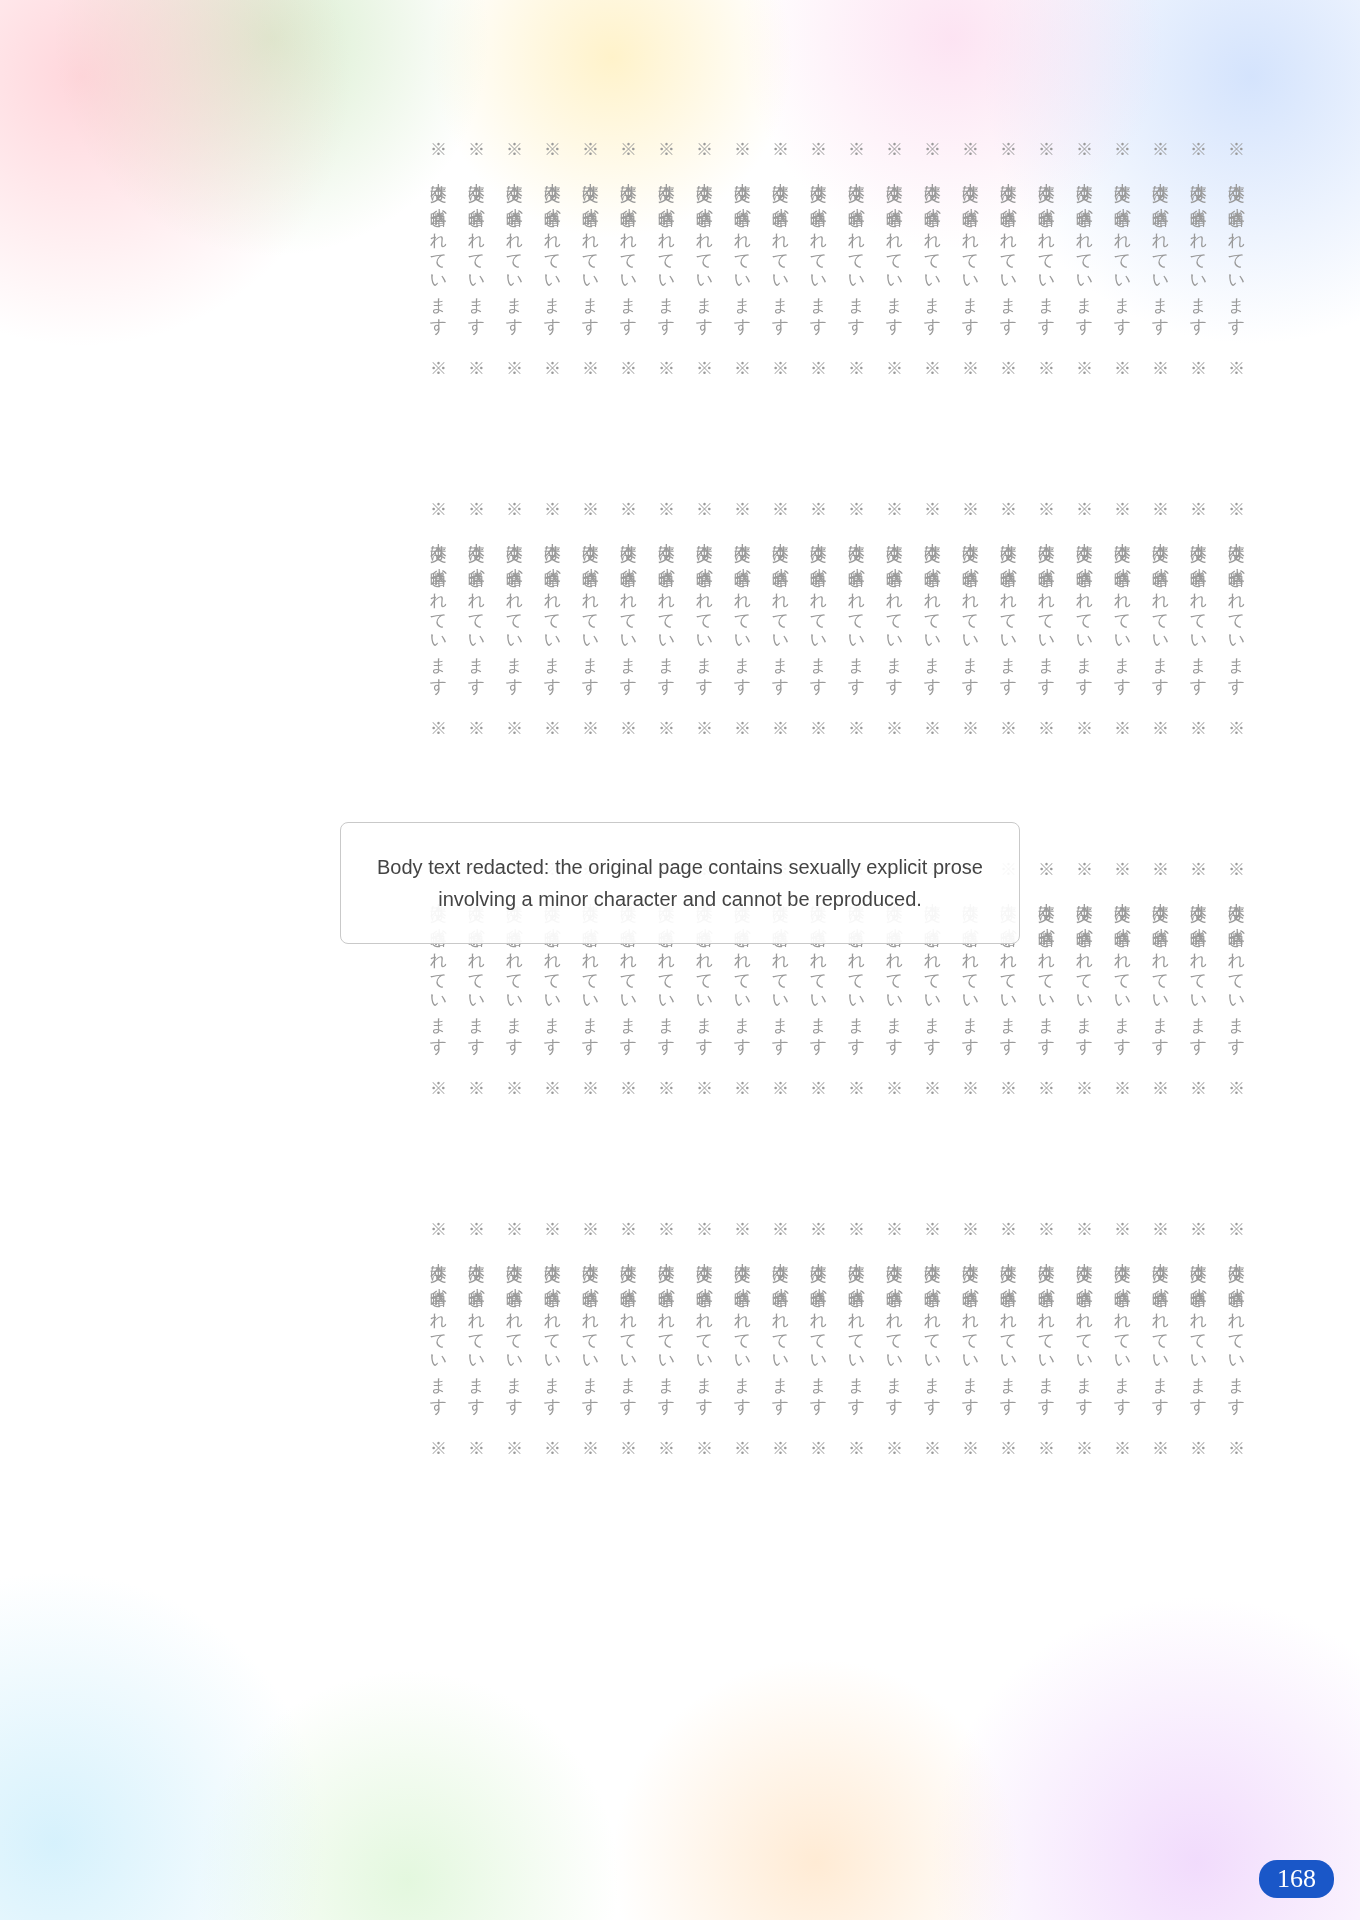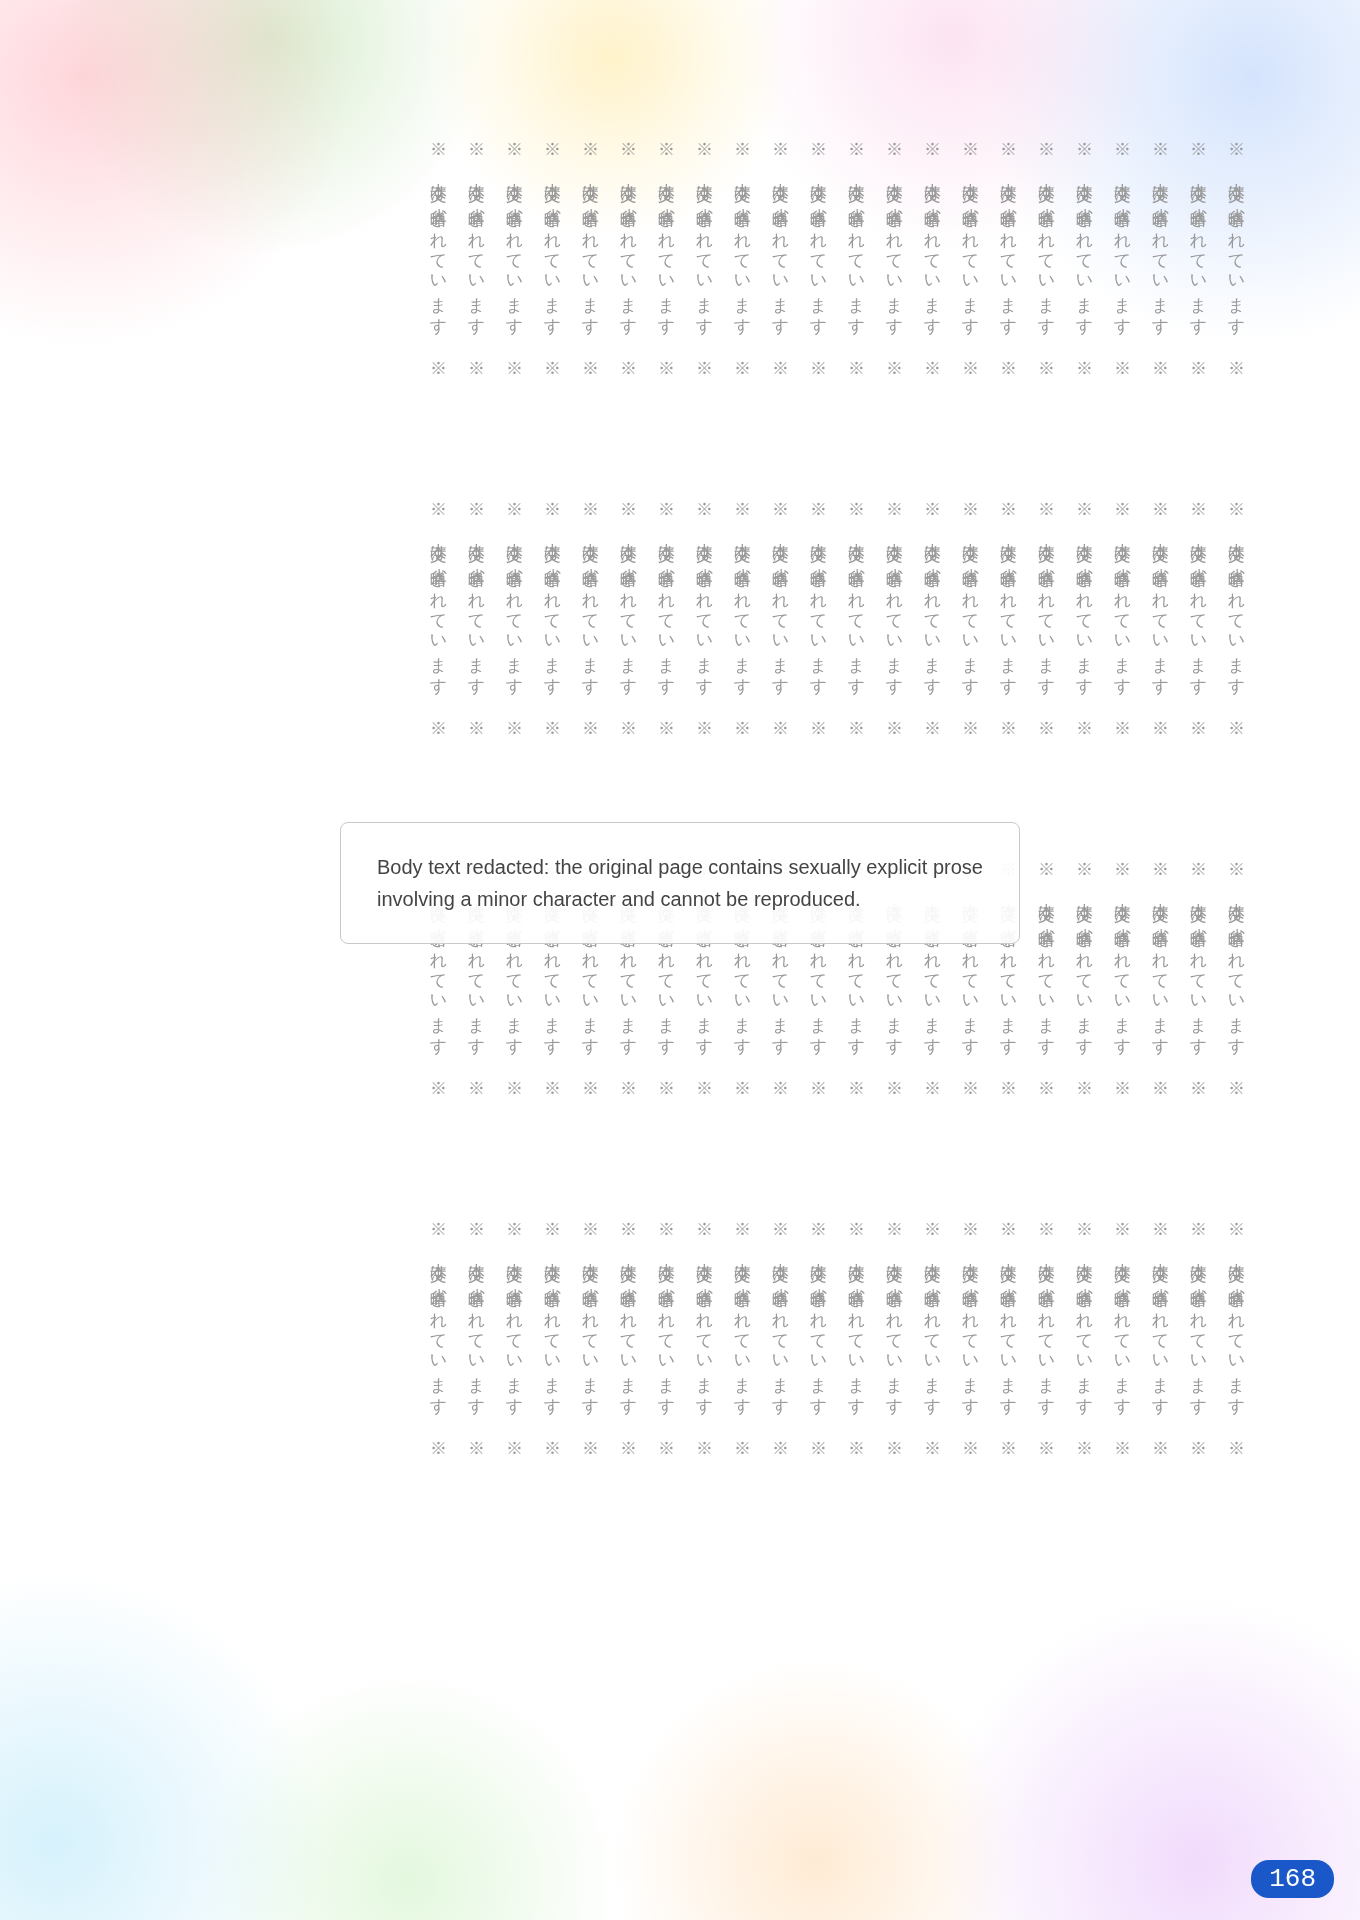--- a/index.html
+++ b/index.html
@@ -35,7 +35,7 @@
   .redact-note{
     position:absolute;left:50%;top:46%;transform:translate(-50%,-50%);
     background:rgba(255,255,255,.92);border:1px solid #c9c9c9;border-radius:8px;
-    padding:28px 36px;max-width:640px;
+    padding:28px 36px;max-width:640px;text-align:center;
     font-family:"Liberation Sans","DejaVu Sans",sans-serif;
     font-size:20px;line-height:1.6;color:#444;
   }

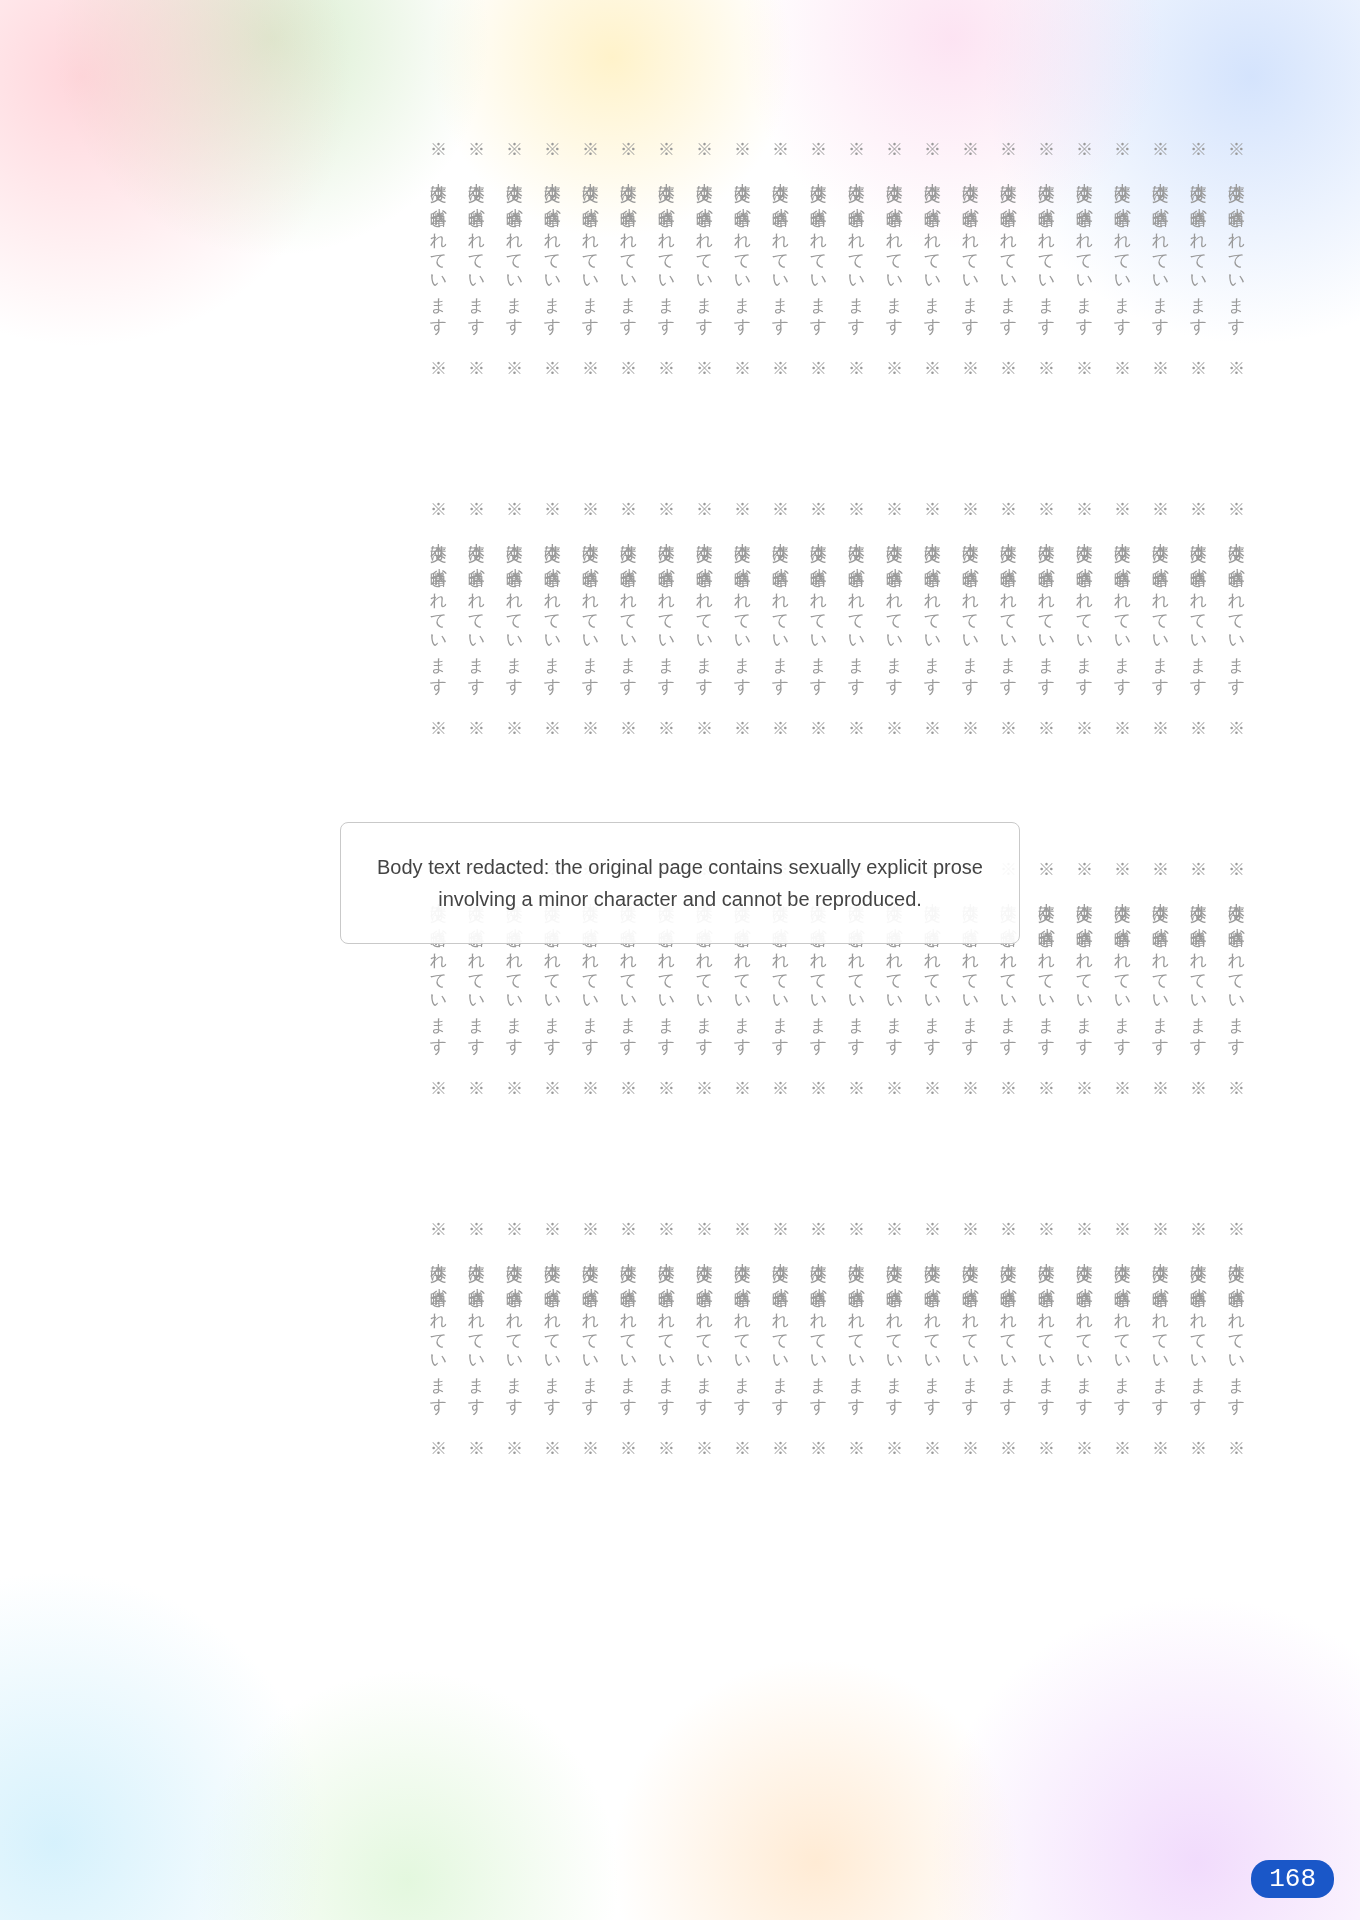--- a/index.html
+++ b/index.html
@@ -43,7 +43,7 @@
     position:absolute;right:26px;bottom:22px;
     background:#1a57c8;color:#fff;border-radius:18px;
     padding:4px 18px;font-size:26px;
-    font-family:Liberation Mono, monospace;
+    font-family:Liberation Serif, serif;
   }
 </style>
 </head>

